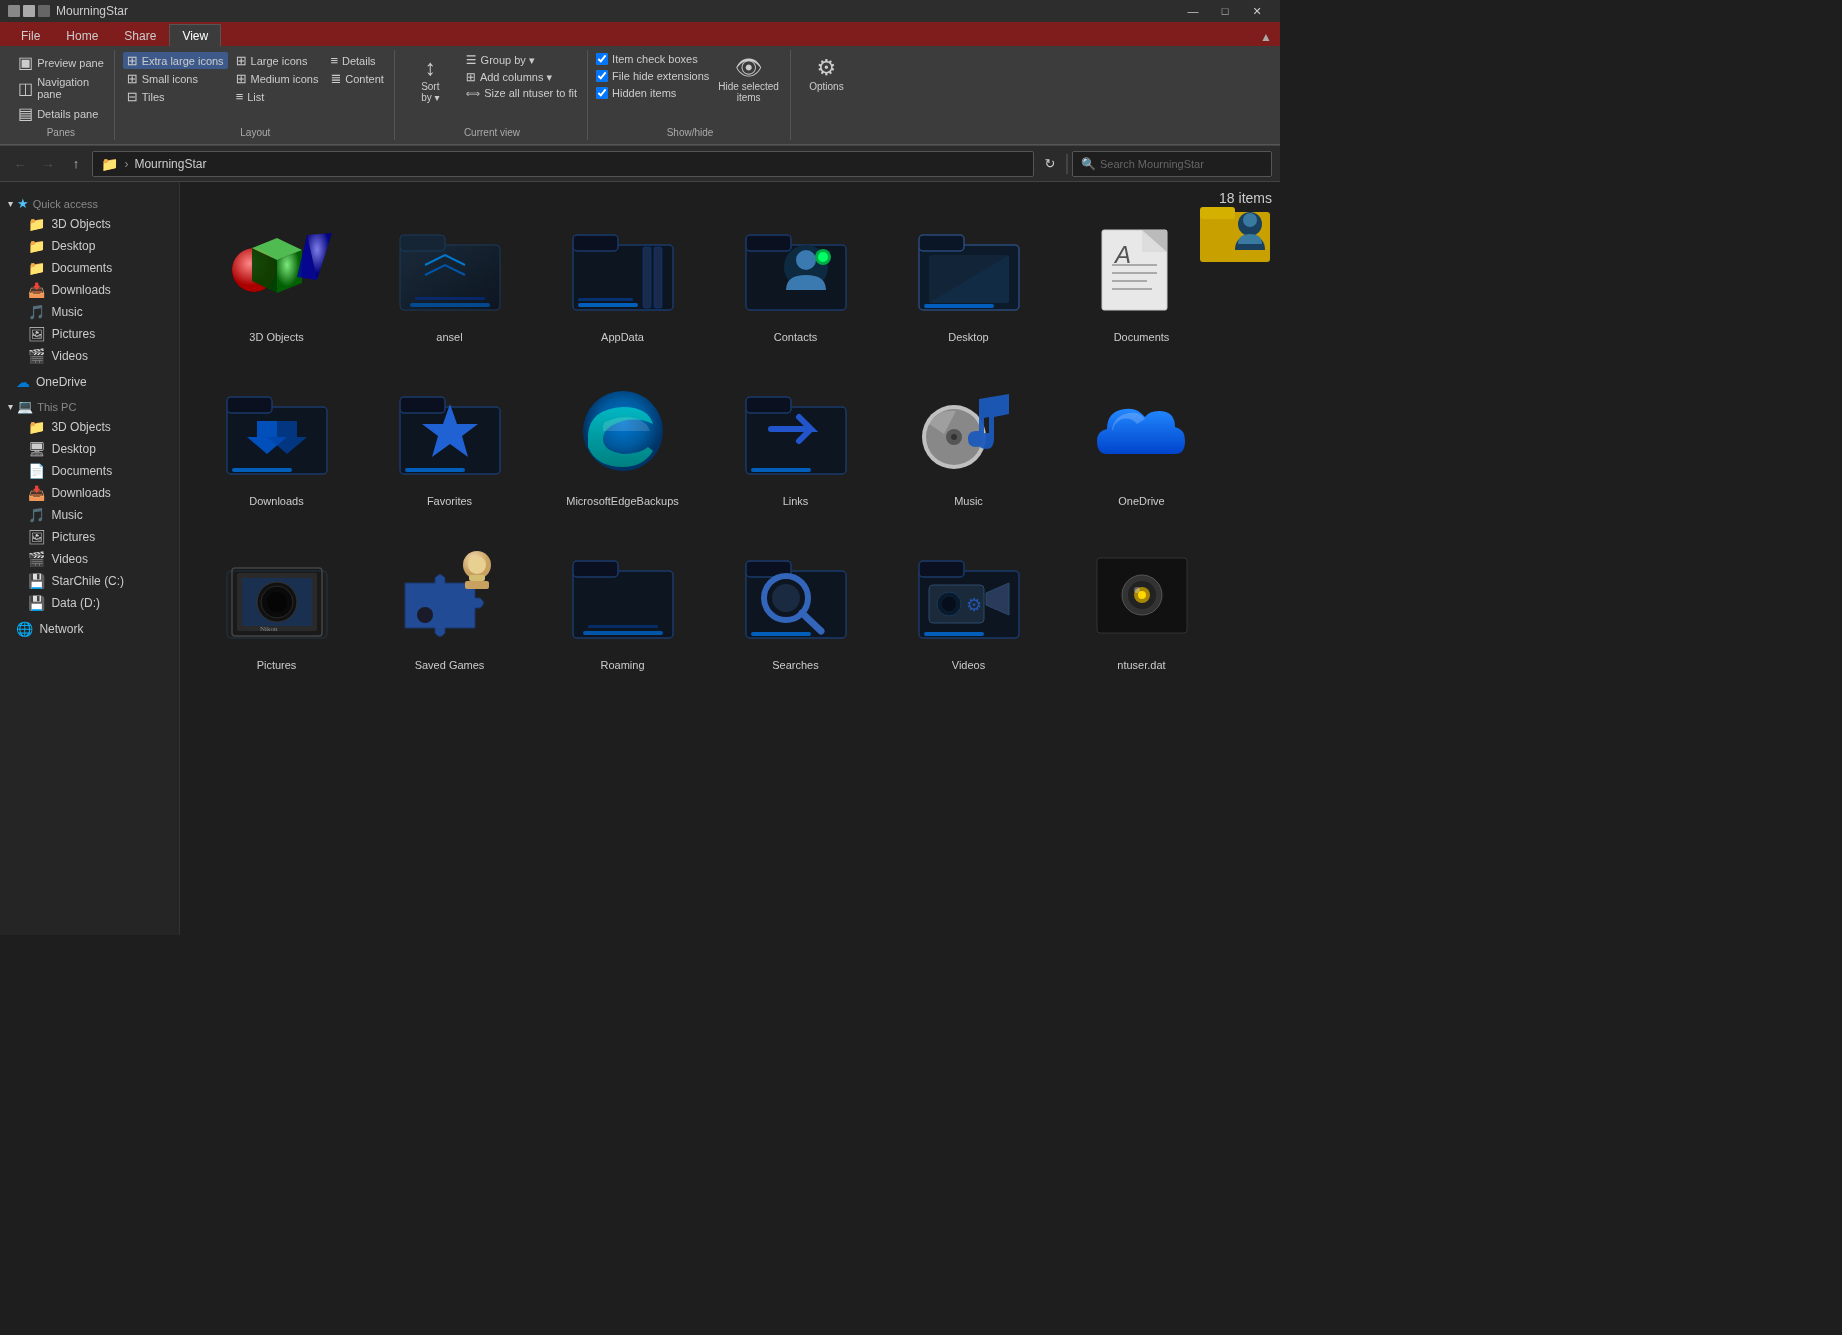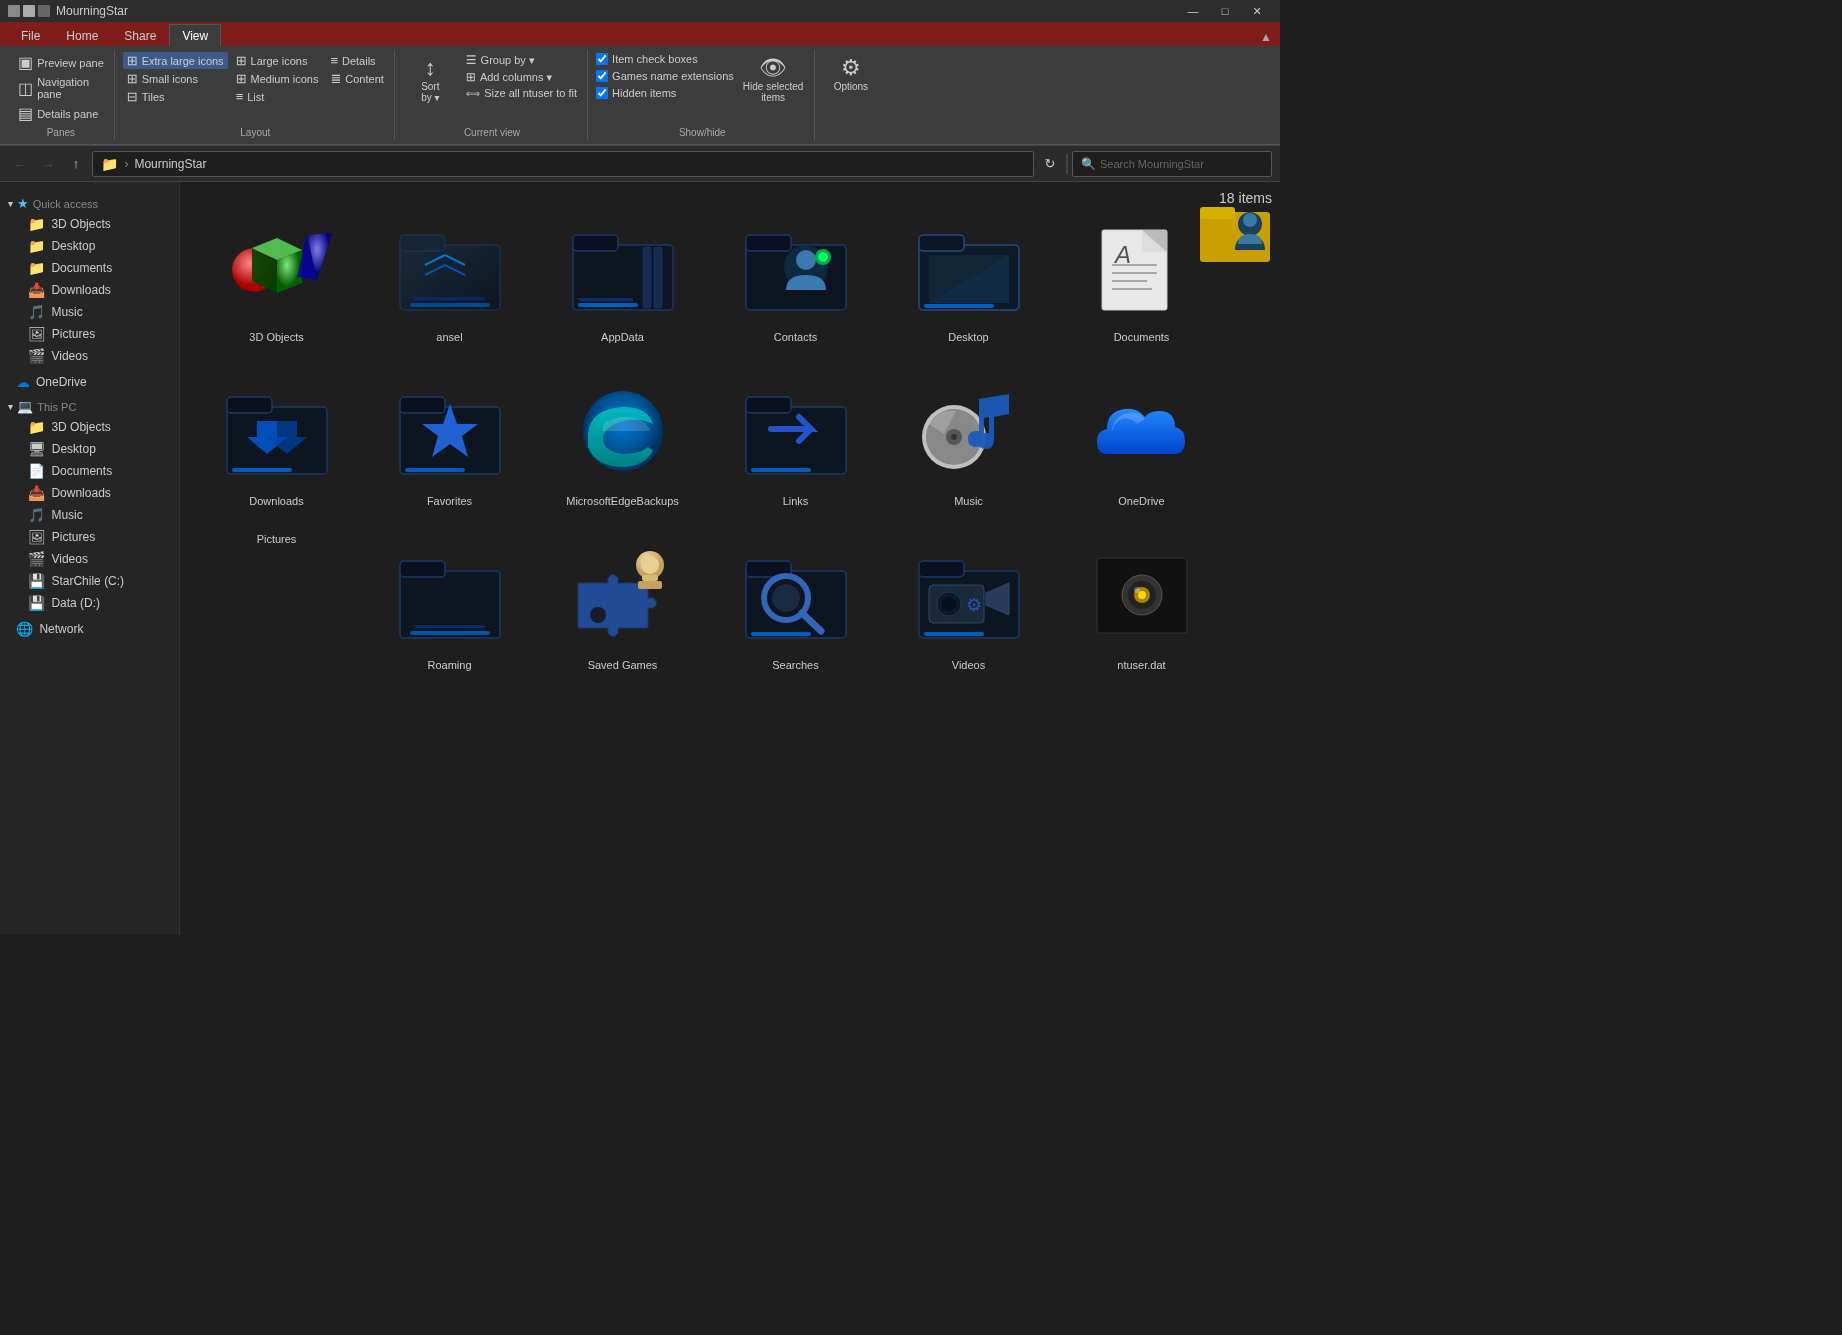--- a/index.html
+++ b/index.html
@@ -437,7 +437,7 @@
           </div>
           <div class="checkrow">
             <input type="checkbox" checked="" style="">
-            <span>Games name extensions</span>
+            <span>File hide extensions</span>
           </div>
           <div class="checkrow">
             <input type="checkbox" checked="" style="">

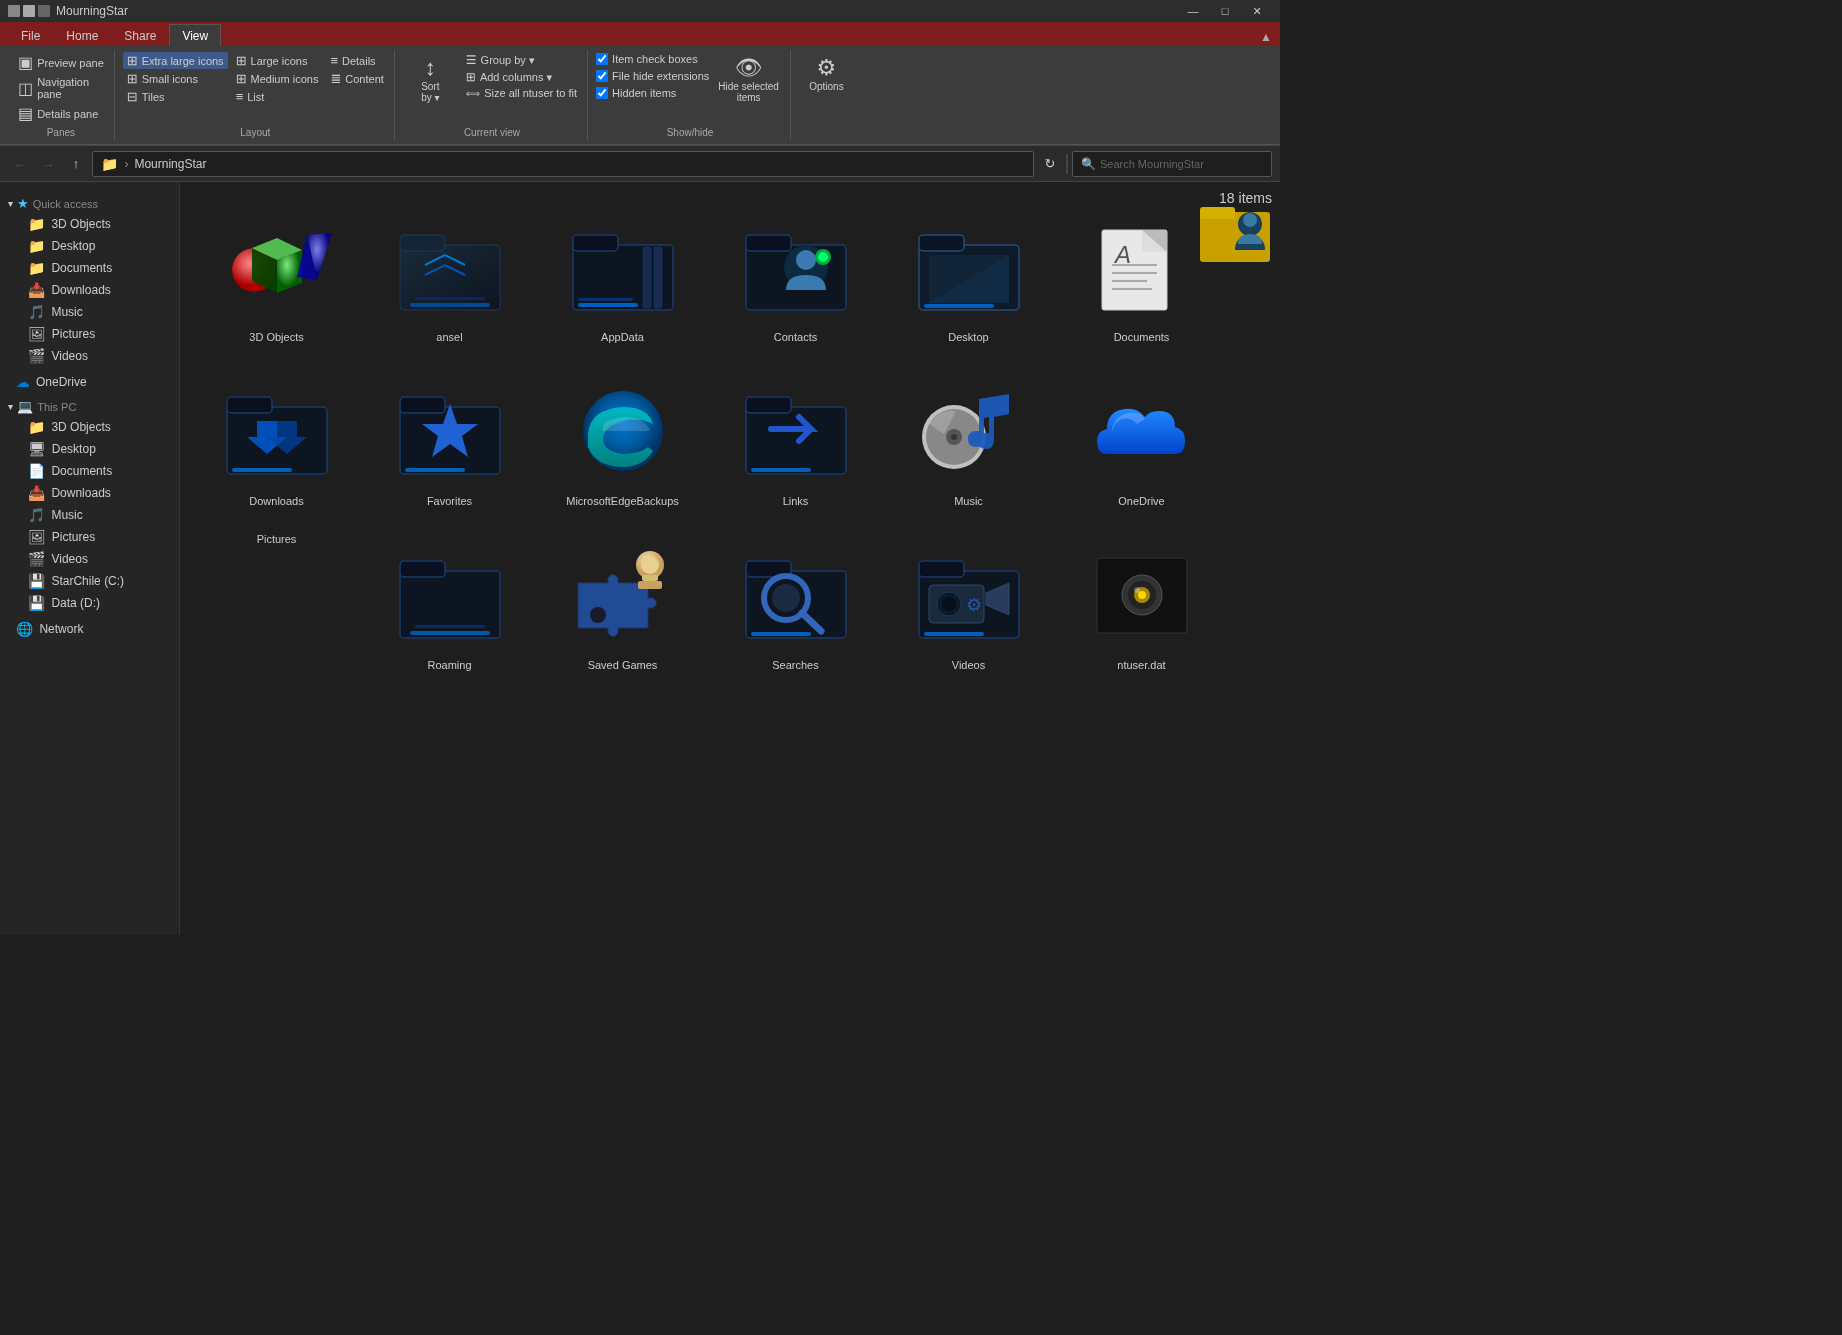--- a/index.html
+++ b/index.html
@@ -766,6 +766,23 @@
       </div>
 
       <div class="icon-item">
+        <div class="icon-img">
+          <svg width="110" height="100" viewBox="0 0 110 100">
+
+            <rect x="10" y="25" width="90" height="68" rx="3" fill="#1a1a1a" stroke="#444" stroke-width="1.5"></rect>
+            <rect x="15" y="30" width="80" height="58" rx="2" fill="#2a2a2a"></rect>
+
+            <rect x="20" y="35" width="70" height="48" rx="1" fill="#1a3050"></rect>
+
+            <circle cx="55" cy="59" r="20" fill="#111" stroke="#333" stroke-width="1"></circle>
+            <circle cx="55" cy="59" r="16" fill="#0a0a0a" stroke="#2a2a2a" stroke-width="1"></circle>
+            <circle cx="55" cy="59" r="10" fill="#050505"></circle>
+
+            <text x="38" y="88" font-size="7" fill="#888" font-family="serif">Nikon</text>
+
+            <rect x="5" y="28" width="100" height="67" rx="4" fill="none" stroke="#2a4a6a" stroke-width="1" opacity="0.5"></rect>
+          </svg>
+        </div>
         <div class="icon-label">Pictures</div>
       </div>
 

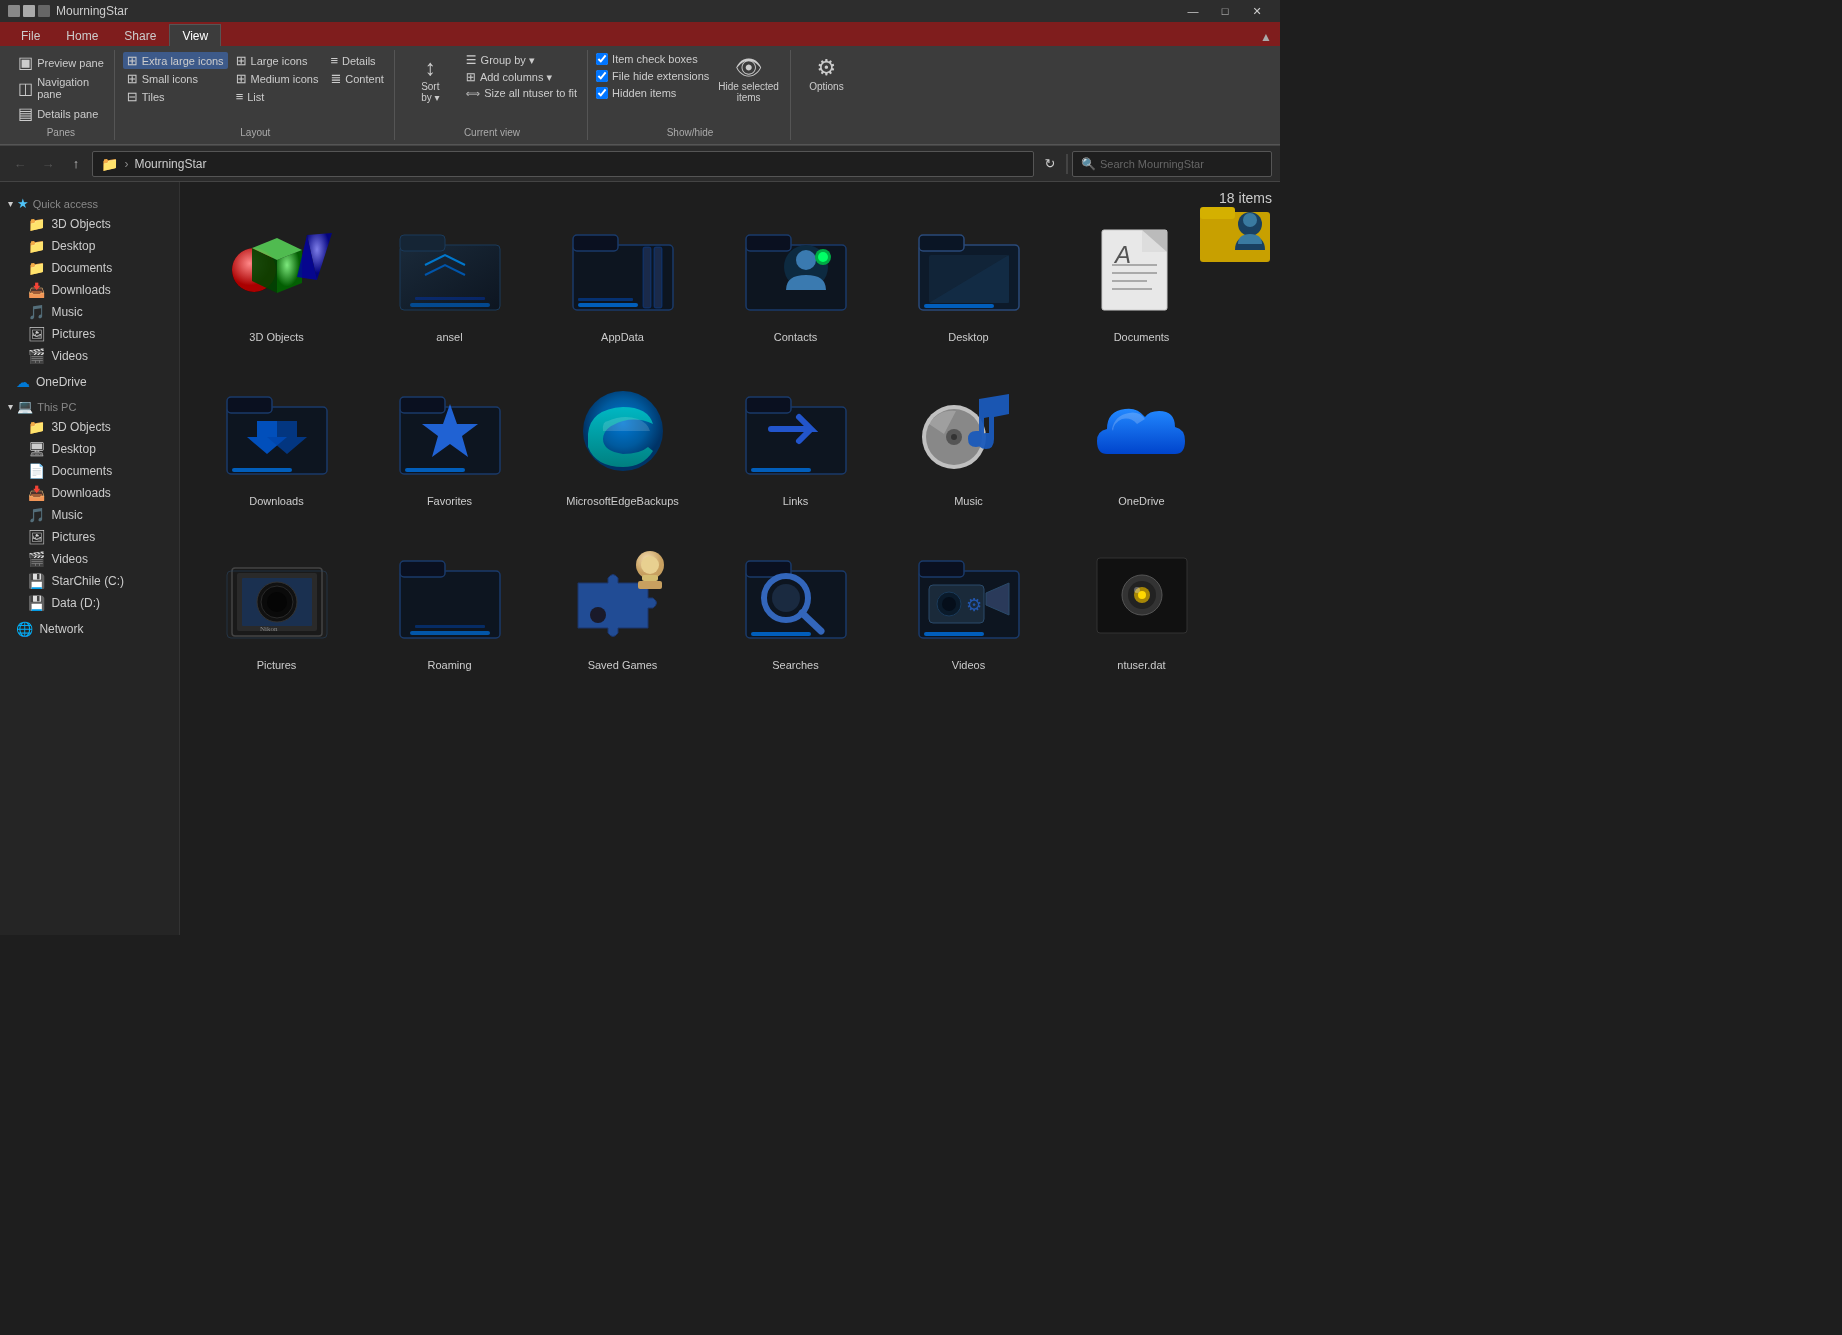--- a/index.html
+++ b/index.html
@@ -789,18 +789,6 @@
       <div class="icon-item">
         <div class="icon-img">
           <svg width="110" height="100" viewBox="0 0 110 100">
-            <rect x="5" y="28" width="100" height="67" rx="4" fill="#0d1520" stroke="#1a3a6a" stroke-width="1.5"></rect>
-            <rect x="5" y="18" width="45" height="16" rx="4" fill="#0a1020" stroke="#1a3a6a" stroke-width="1.5"></rect>
-            <rect x="15" y="88" width="80" height="4" rx="2" fill="#0066cc" opacity="0.8"></rect>
-            <rect x="20" y="82" width="70" height="3" rx="1" fill="#0044aa" opacity="0.5"></rect>
-          </svg>
-        </div>
-        <div class="icon-label">Roaming</div>
-      </div>
-
-      <div class="icon-item">
-        <div class="icon-img">
-          <svg width="110" height="100" viewBox="0 0 110 100">
             <defs>
               <radialGradient id="chessGrad" cx="40%" cy="30%">
                 <stop offset="0%" stop-color="#f5deb3"></stop>
@@ -826,6 +814,18 @@
           <svg width="110" height="100" viewBox="0 0 110 100">
             <rect x="5" y="28" width="100" height="67" rx="4" fill="#0d1520" stroke="#1a3a6a" stroke-width="1.5"></rect>
             <rect x="5" y="18" width="45" height="16" rx="4" fill="#0a1020" stroke="#1a3a6a" stroke-width="1.5"></rect>
+            <rect x="15" y="88" width="80" height="4" rx="2" fill="#0066cc" opacity="0.8"></rect>
+            <rect x="20" y="82" width="70" height="3" rx="1" fill="#0044aa" opacity="0.5"></rect>
+          </svg>
+        </div>
+        <div class="icon-label">Roaming</div>
+      </div>
+
+      <div class="icon-item">
+        <div class="icon-img">
+          <svg width="110" height="100" viewBox="0 0 110 100">
+            <rect x="5" y="28" width="100" height="67" rx="4" fill="#0d1520" stroke="#1a3a6a" stroke-width="1.5"></rect>
+            <rect x="5" y="18" width="45" height="16" rx="4" fill="#0a1020" stroke="#1a3a6a" stroke-width="1.5"></rect>
 
             <circle cx="45" cy="55" r="22" fill="none" stroke="#3366bb" stroke-width="6"></circle>
             <circle cx="45" cy="55" r="14" fill="#1a2a40"></circle>

